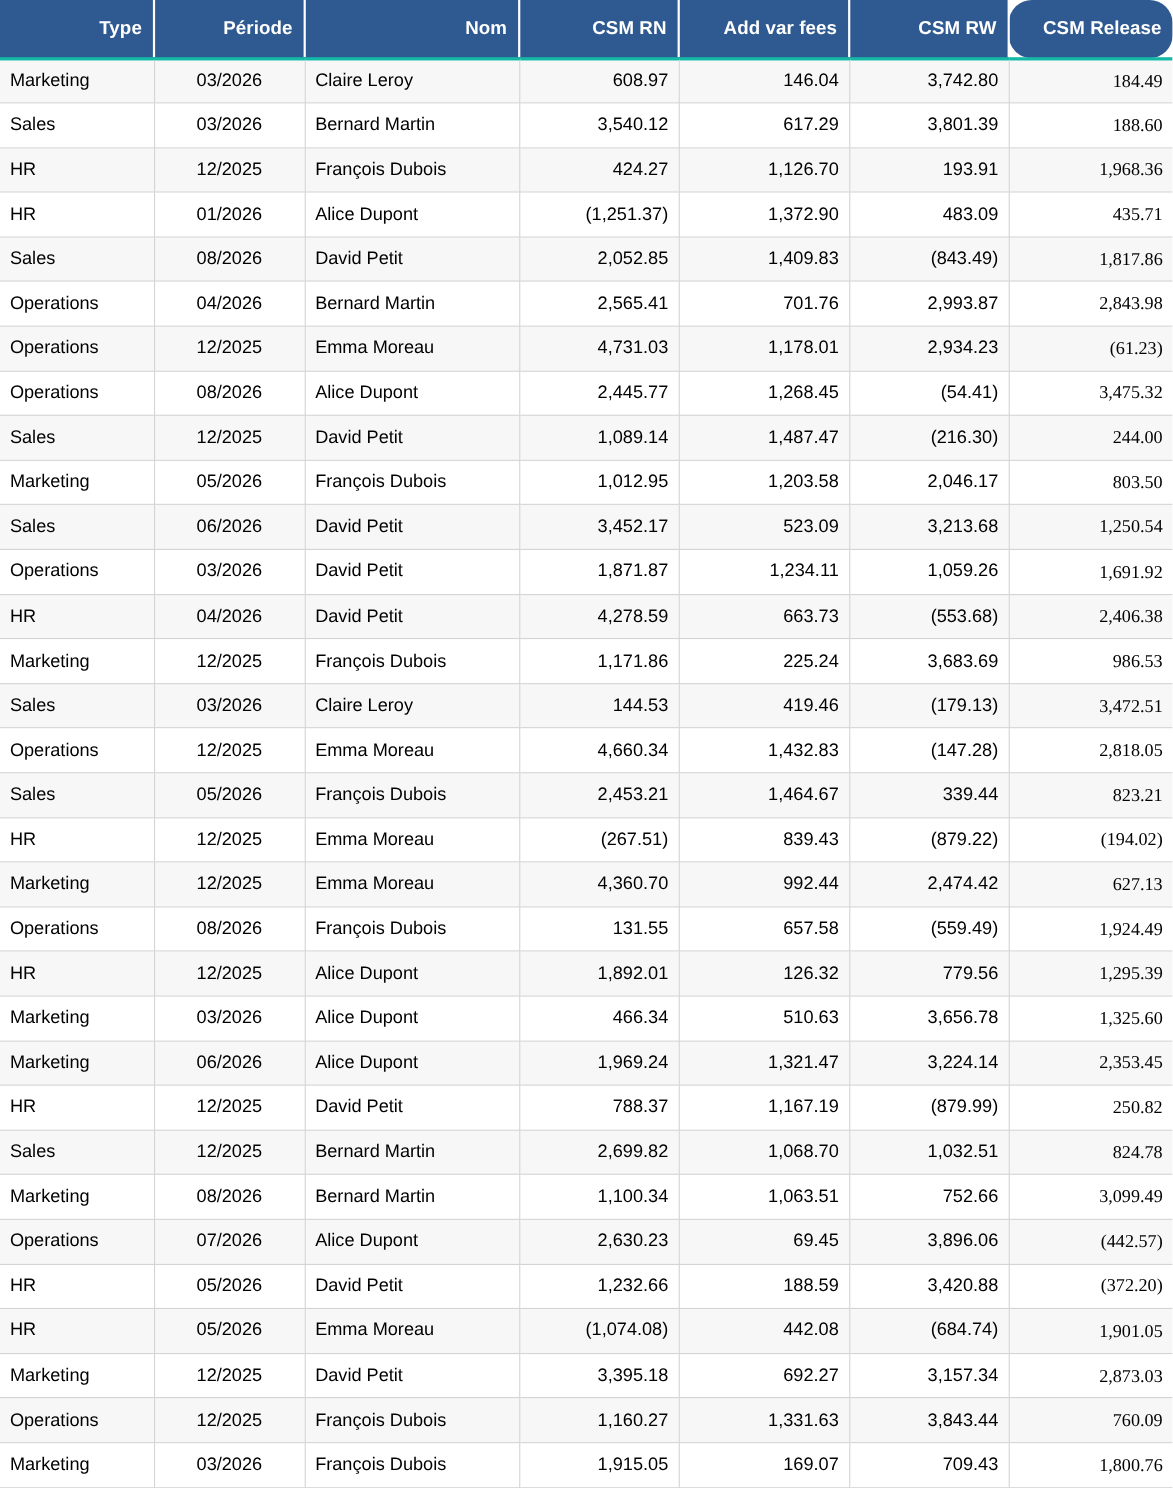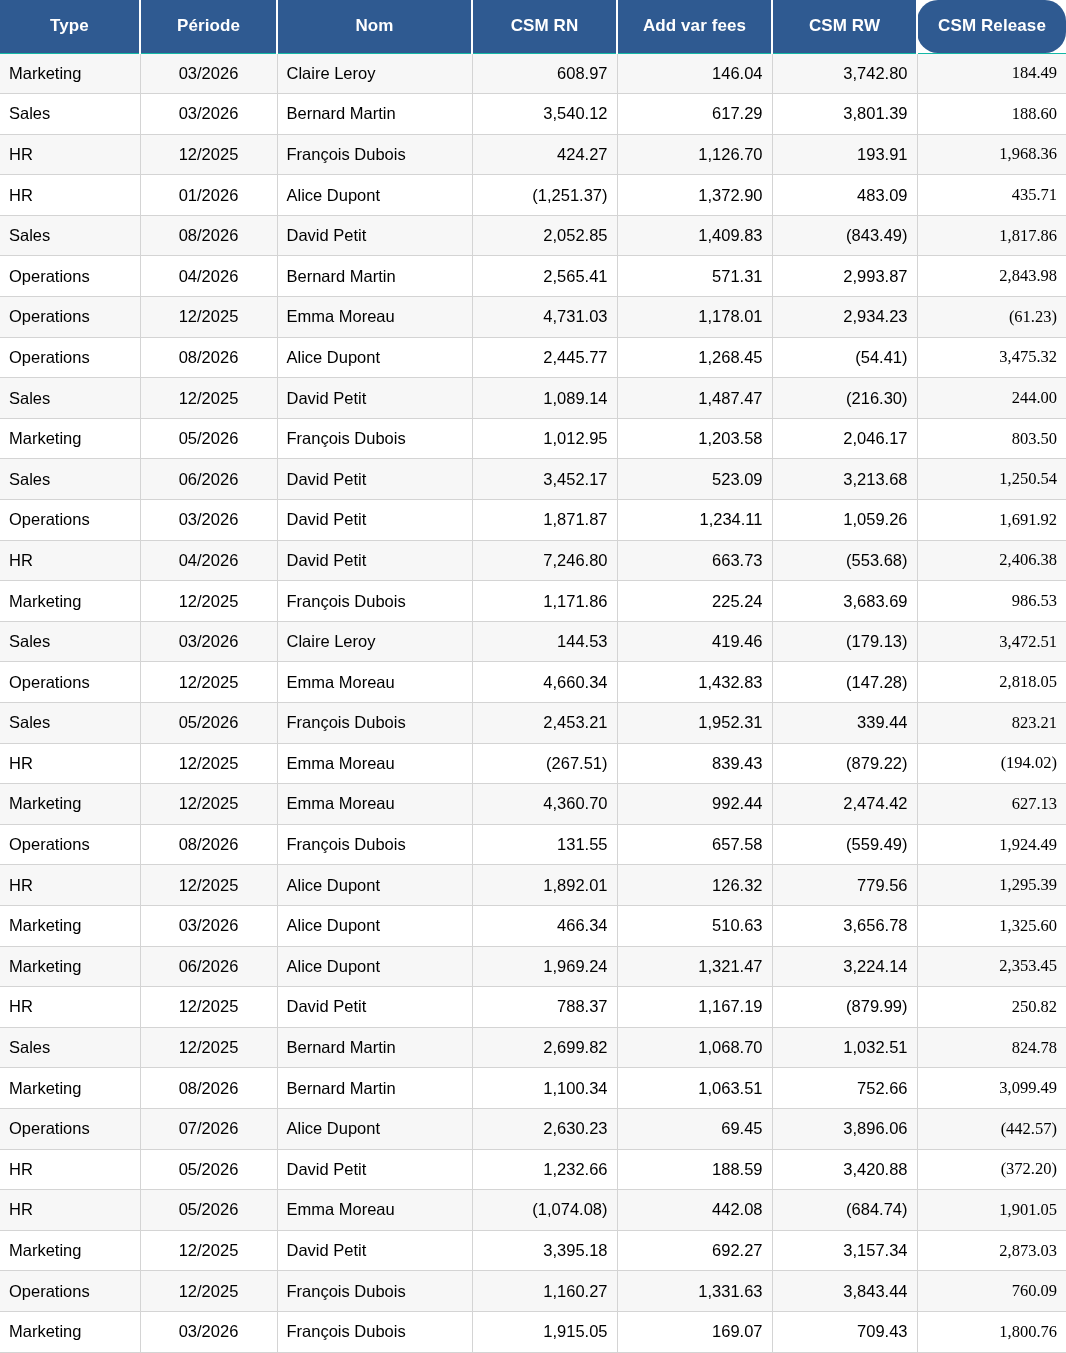--- a/index.html
+++ b/index.html
@@ -34,10 +34,10 @@
     font-weight: bold;
     height: 53px;
     padding: 0 10px;
-    text-align: center;
+    text-align: right;
     vertical-align: middle;
     border-right: 2px solid #ffffff;
-    border-bottom: 1px solid #14b8a6;
+    border-bottom: 3px solid #14b8a6;
     box-sizing: border-box;
     white-space: nowrap;
     letter-spacing: 0.1px;

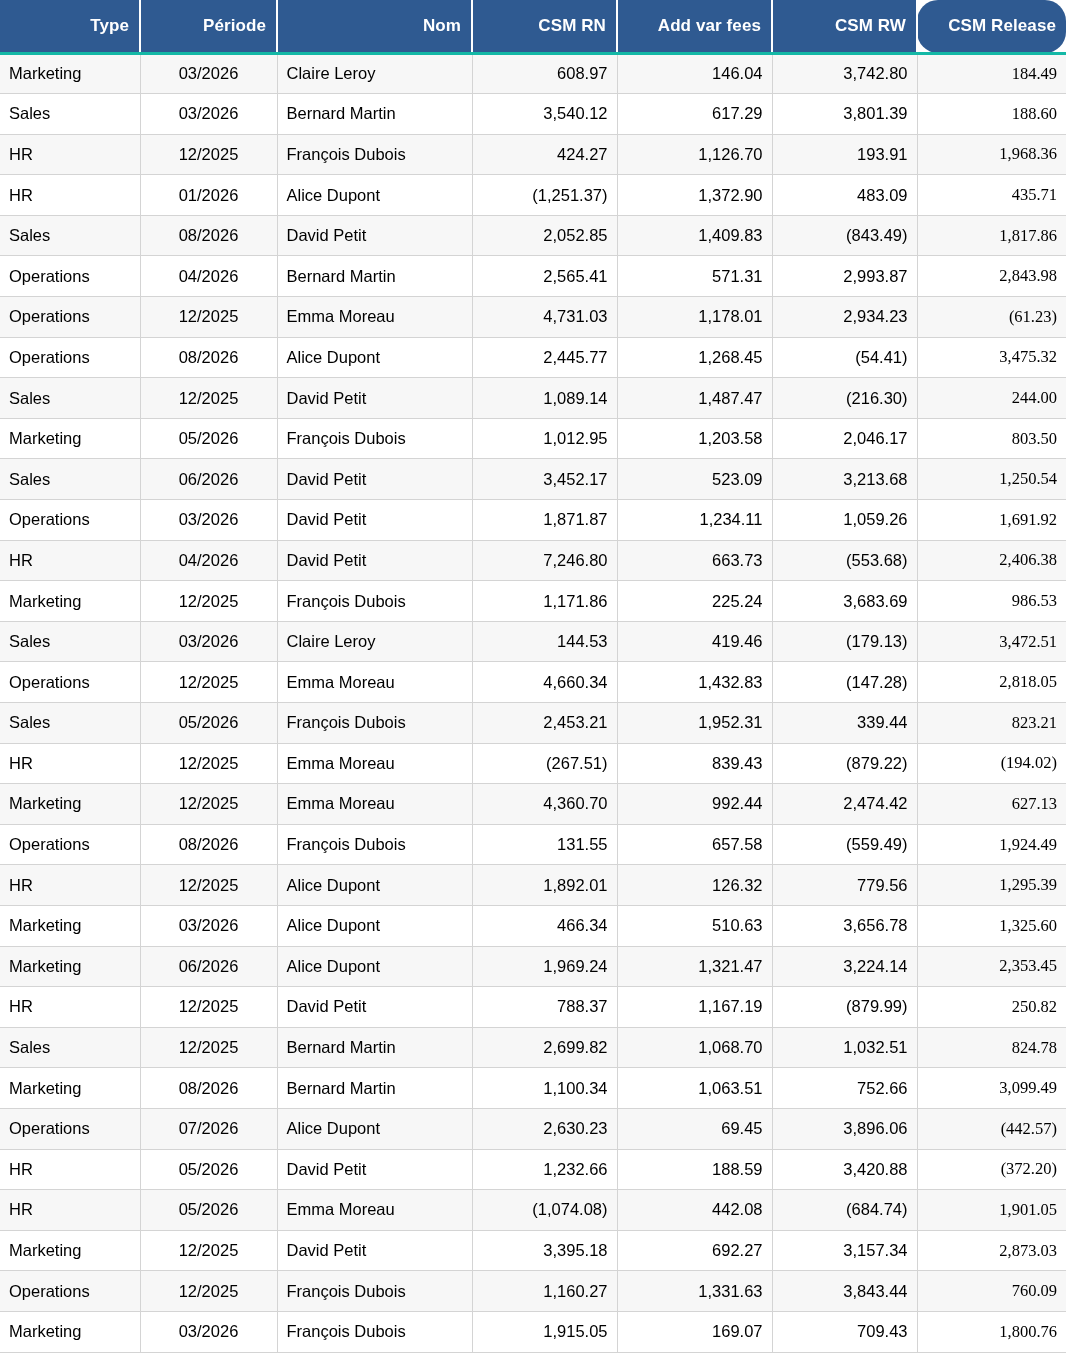--- a/index.html
+++ b/index.html
@@ -142,7 +142,7 @@
         <td class="al-center">04/2026</td>
         <td class="al-left">Bernard Martin</td>
         <td class="al-right">2,565.41</td>
-        <td class="al-right">571.31</td>
+        <td class="al-right">701.76</td>
         <td class="al-right">2,993.87</td>
         <td class="al-right">2,843.98</td>
       </tr>

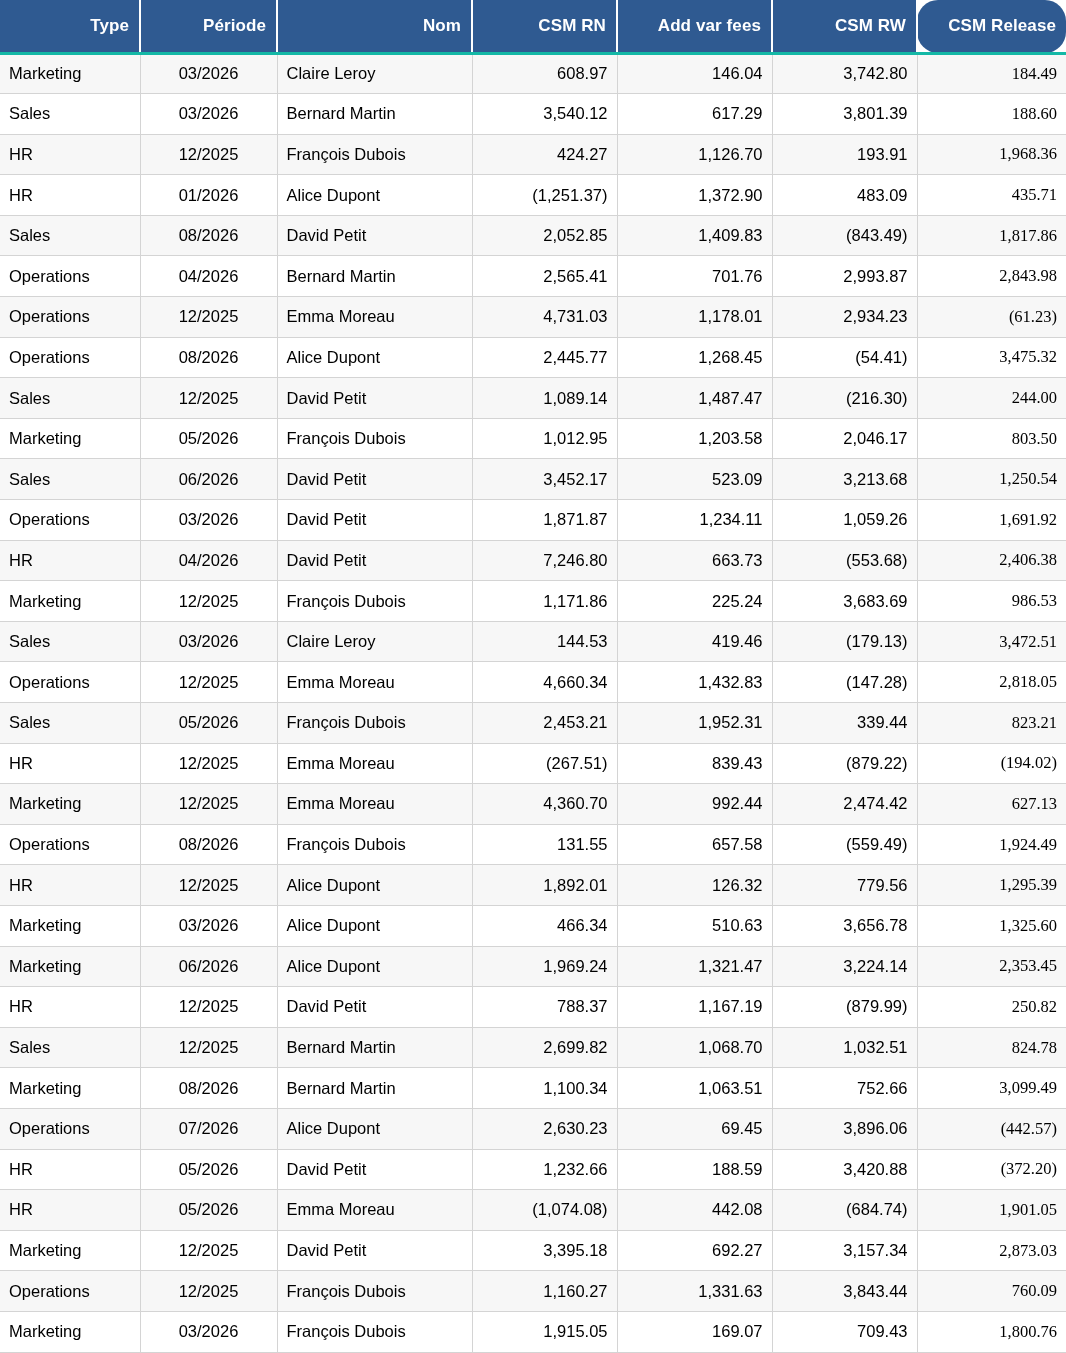--- a/index.html
+++ b/index.html
@@ -204,7 +204,7 @@
         <td class="al-left">HR</td>
         <td class="al-center">04/2026</td>
         <td class="al-left">David Petit</td>
-        <td class="al-right">7,246.80</td>
+        <td class="al-right">4,278.59</td>
         <td class="al-right">663.73</td>
         <td class="al-right neg">(553.68)</td>
         <td class="al-right">2,406.38</td>

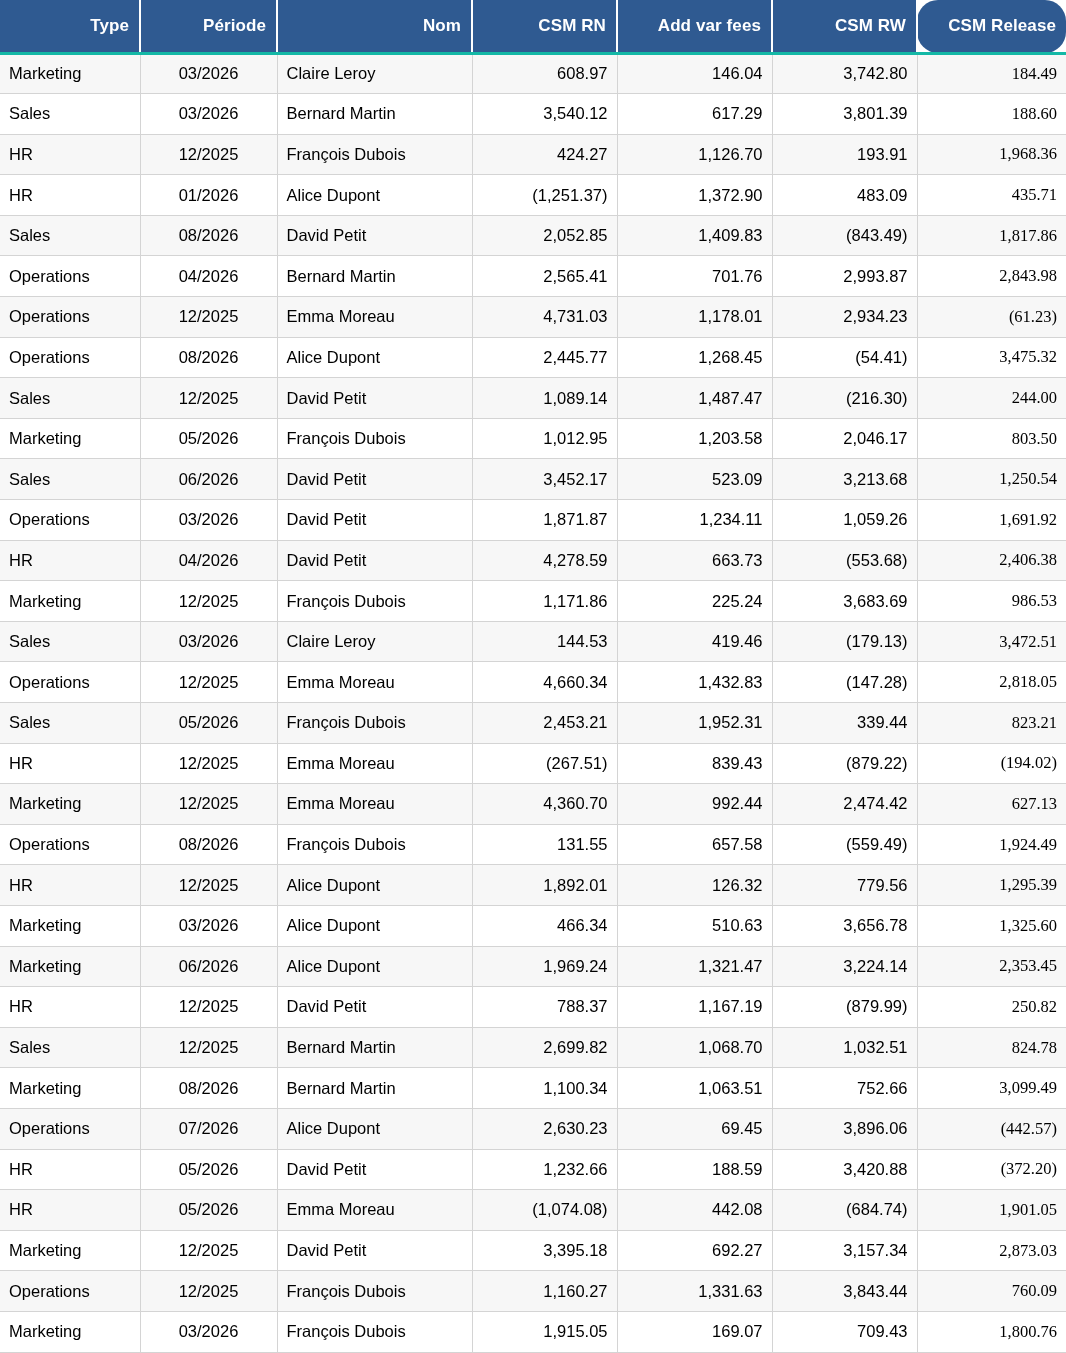--- a/index.html
+++ b/index.html
@@ -241,7 +241,7 @@
         <td class="al-center">05/2026</td>
         <td class="al-left">François Dubois</td>
         <td class="al-right">2,453.21</td>
-        <td class="al-right">1,952.31</td>
+        <td class="al-right">1,464.67</td>
         <td class="al-right">339.44</td>
         <td class="al-right">823.21</td>
       </tr>

